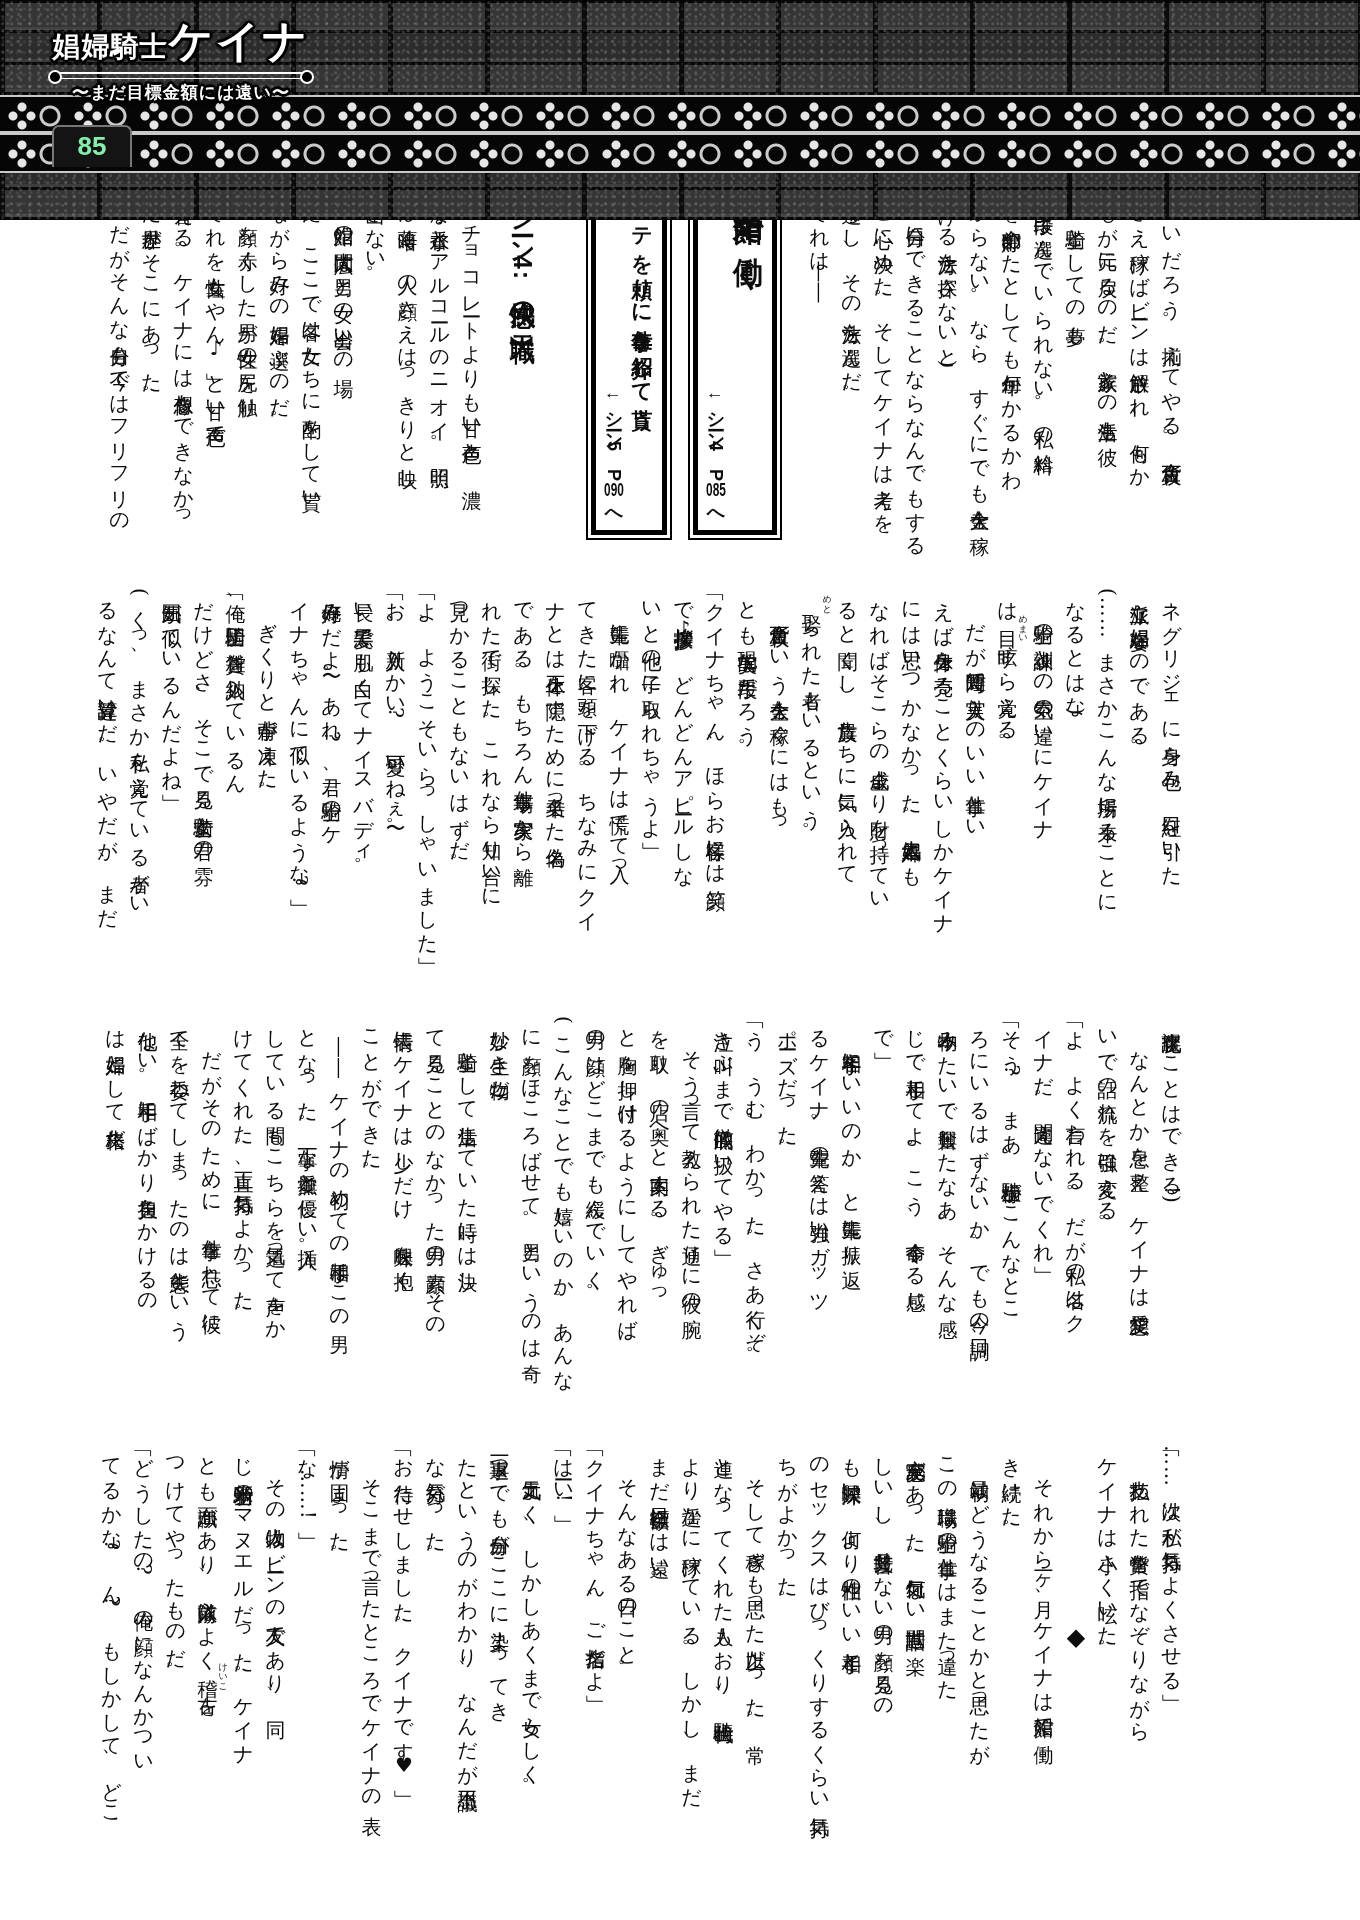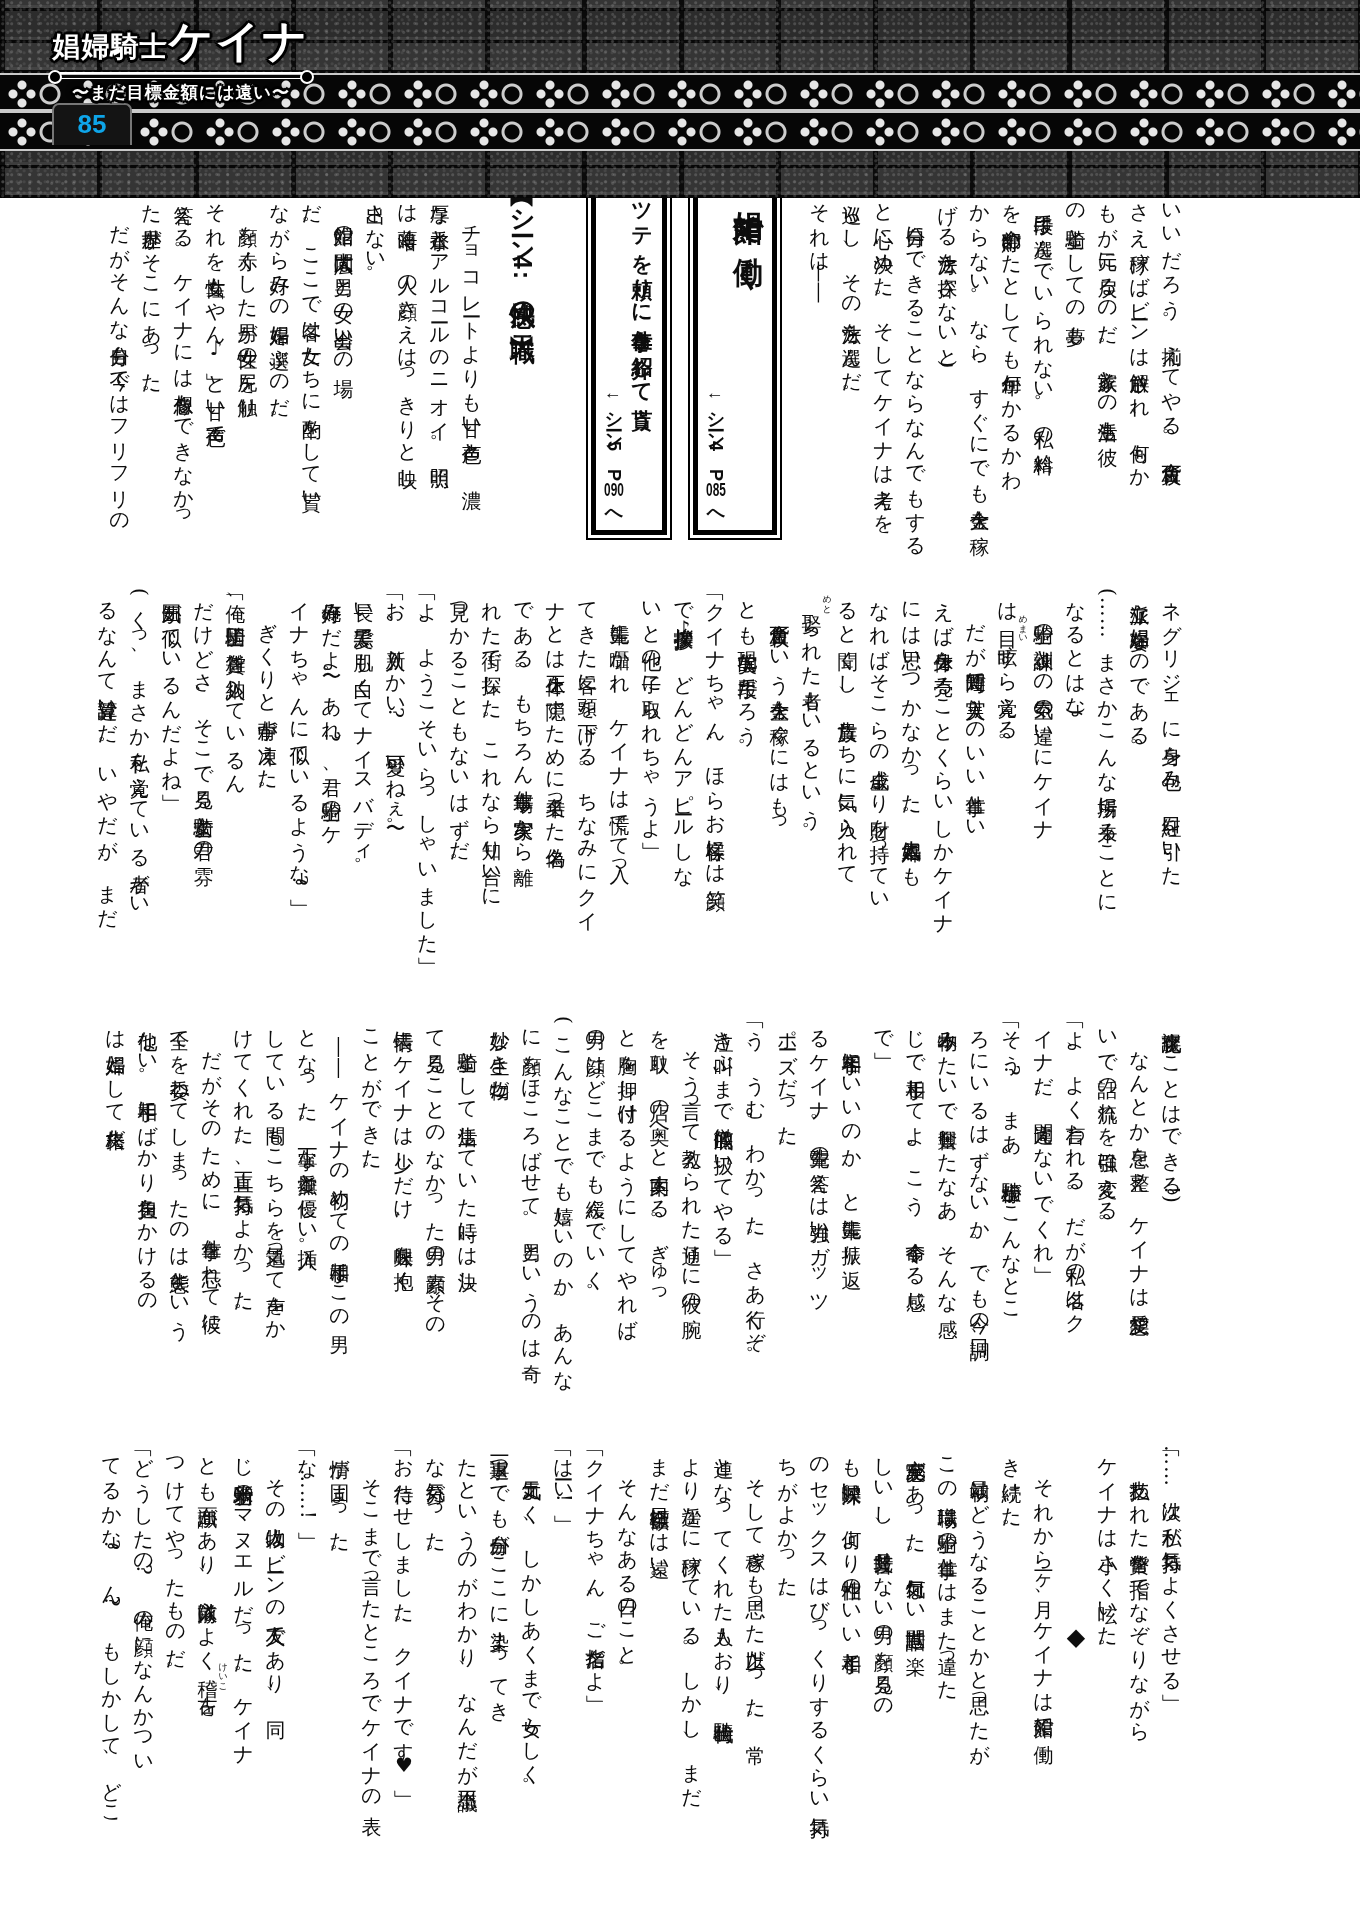--- a/index.html
+++ b/index.html
@@ -16,7 +16,7 @@
       repeating-linear-gradient(90deg, rgba(0,0,0,.8) 0 5px, transparent 5px 97px),
       repeating-linear-gradient(0deg, #070707 0 3px, #434343 3px 6px, #353535 6px 30px, #070707 30px 33px, #3c3c3c 33px 36px, #2c2c2c 36px 62px);
     background-size:9px 7px,11px 9px,7px 11px,auto,auto;}
-  .brick-top{height:73px;}
+  .brick-top{height:95px;}
   .brick-bottom{height:47px;}
 
   

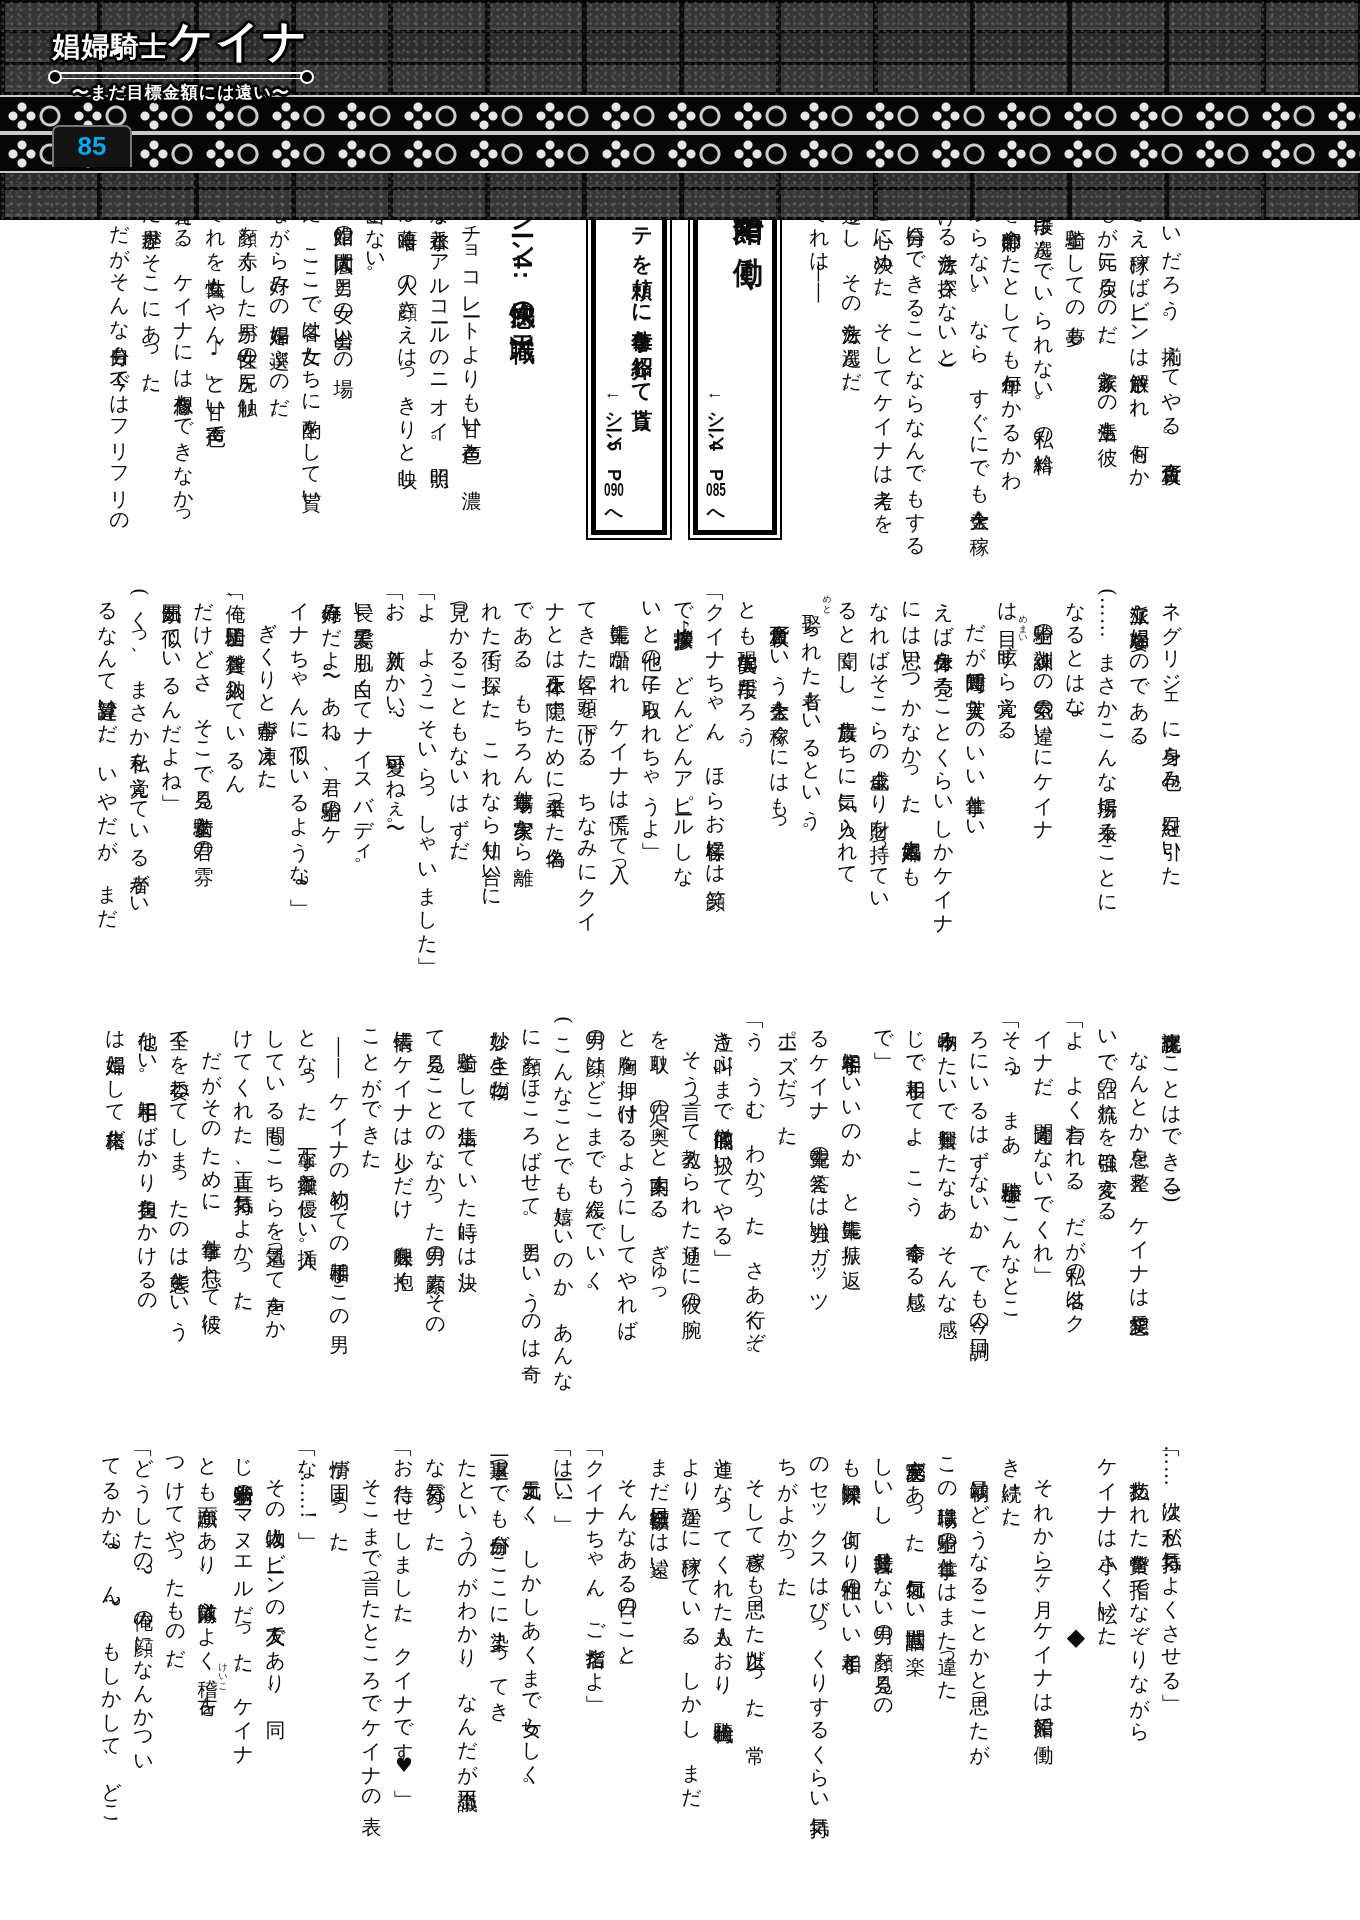--- a/index.html
+++ b/index.html
@@ -79,7 +79,7 @@
   
   .page-tab{position:absolute;left:52px;top:-10px;width:80px;height:42px;background:#141414;
     border:2px solid #777;border-bottom:none;border-radius:7px 7px 0 0;box-sizing:border-box;
-    color:#0ea5e9;font-family:"Liberation Sans","DejaVu Sans",sans-serif;font-weight:bold;
+    color:#86efac;font-family:"Liberation Sans","DejaVu Sans",sans-serif;font-weight:bold;
     font-size:26px;text-align:center;line-height:38px;z-index:4;}
 </style>
 </head>

